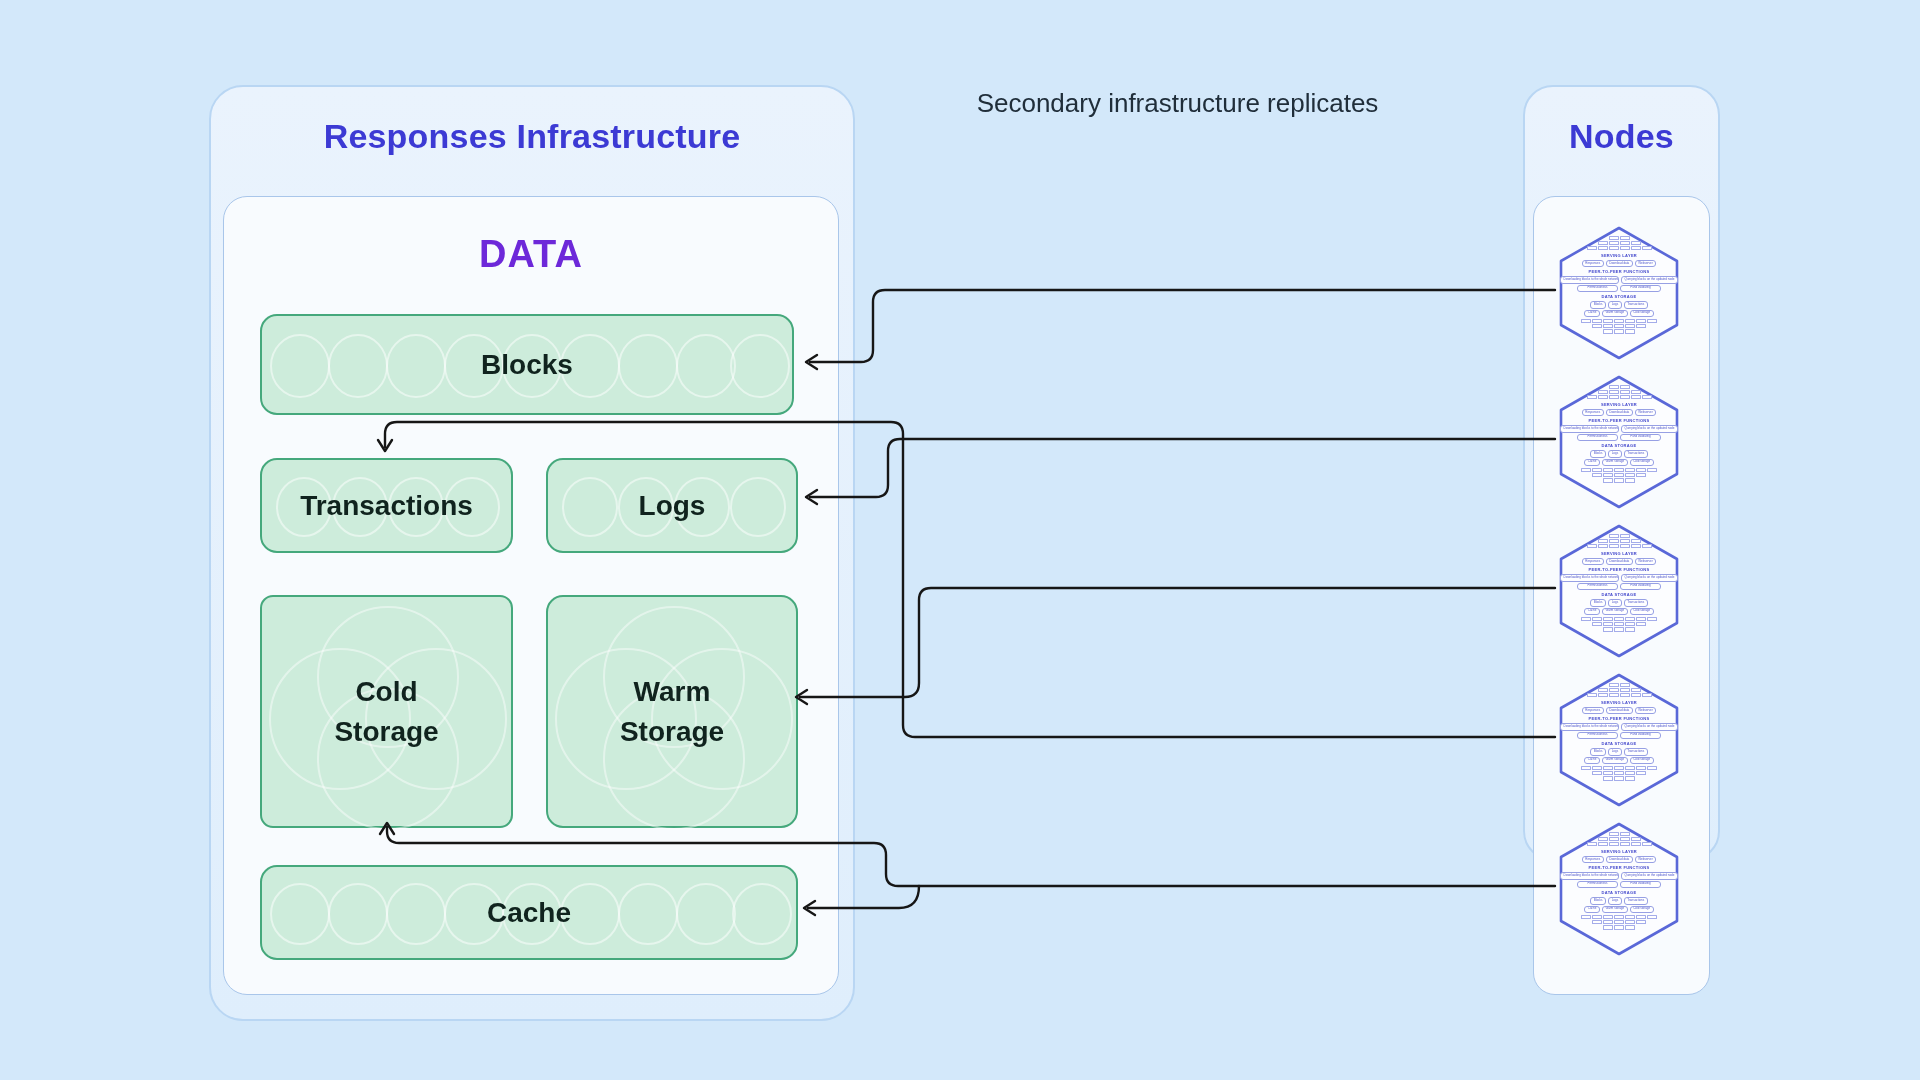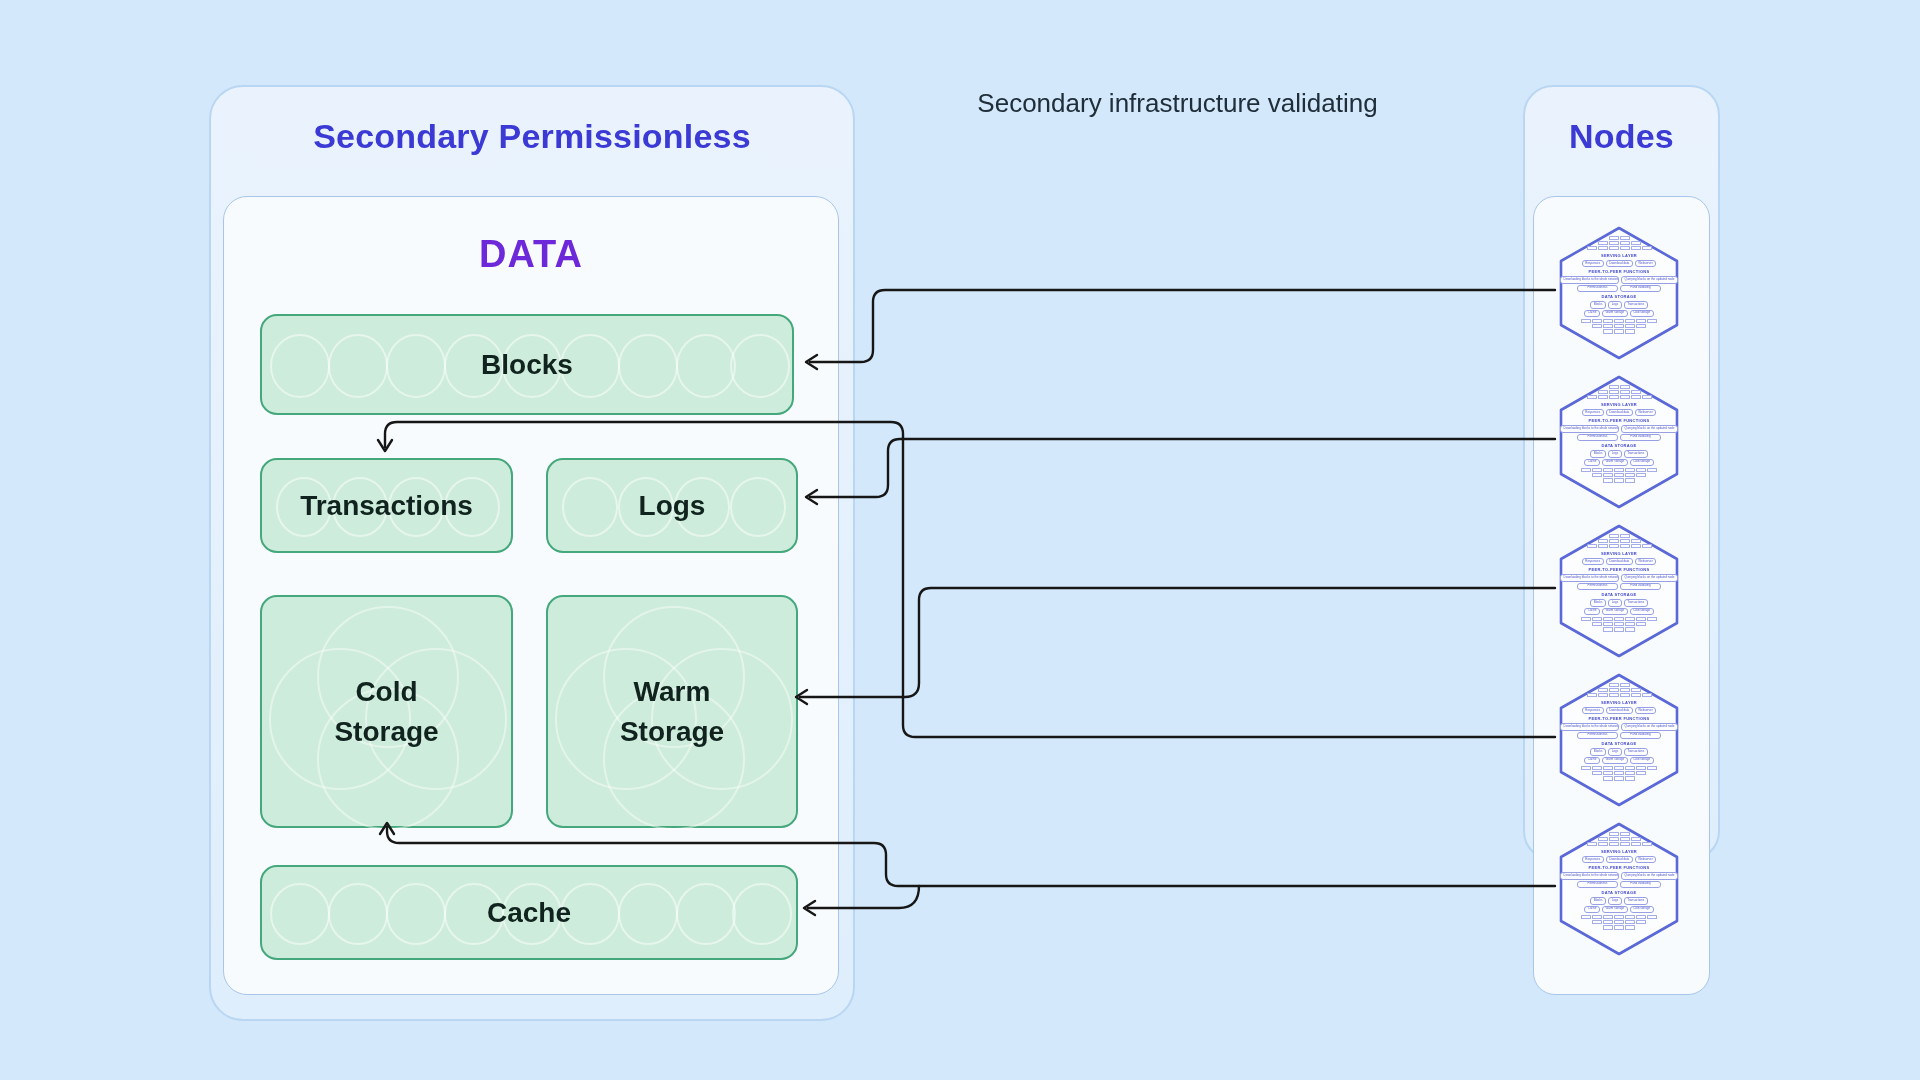--- a/index.html
+++ b/index.html
@@ -163,7 +163,7 @@
 </div>
 
 <div class="annotation">
-  <div>Secondary infrastructure validating</div>
+  <div>Secondary infrastructure replicates</div>
 </div>
 
 <div class="panel" style="left:1523px;top:85px;width:197px;height:776px;border-radius:30px;">

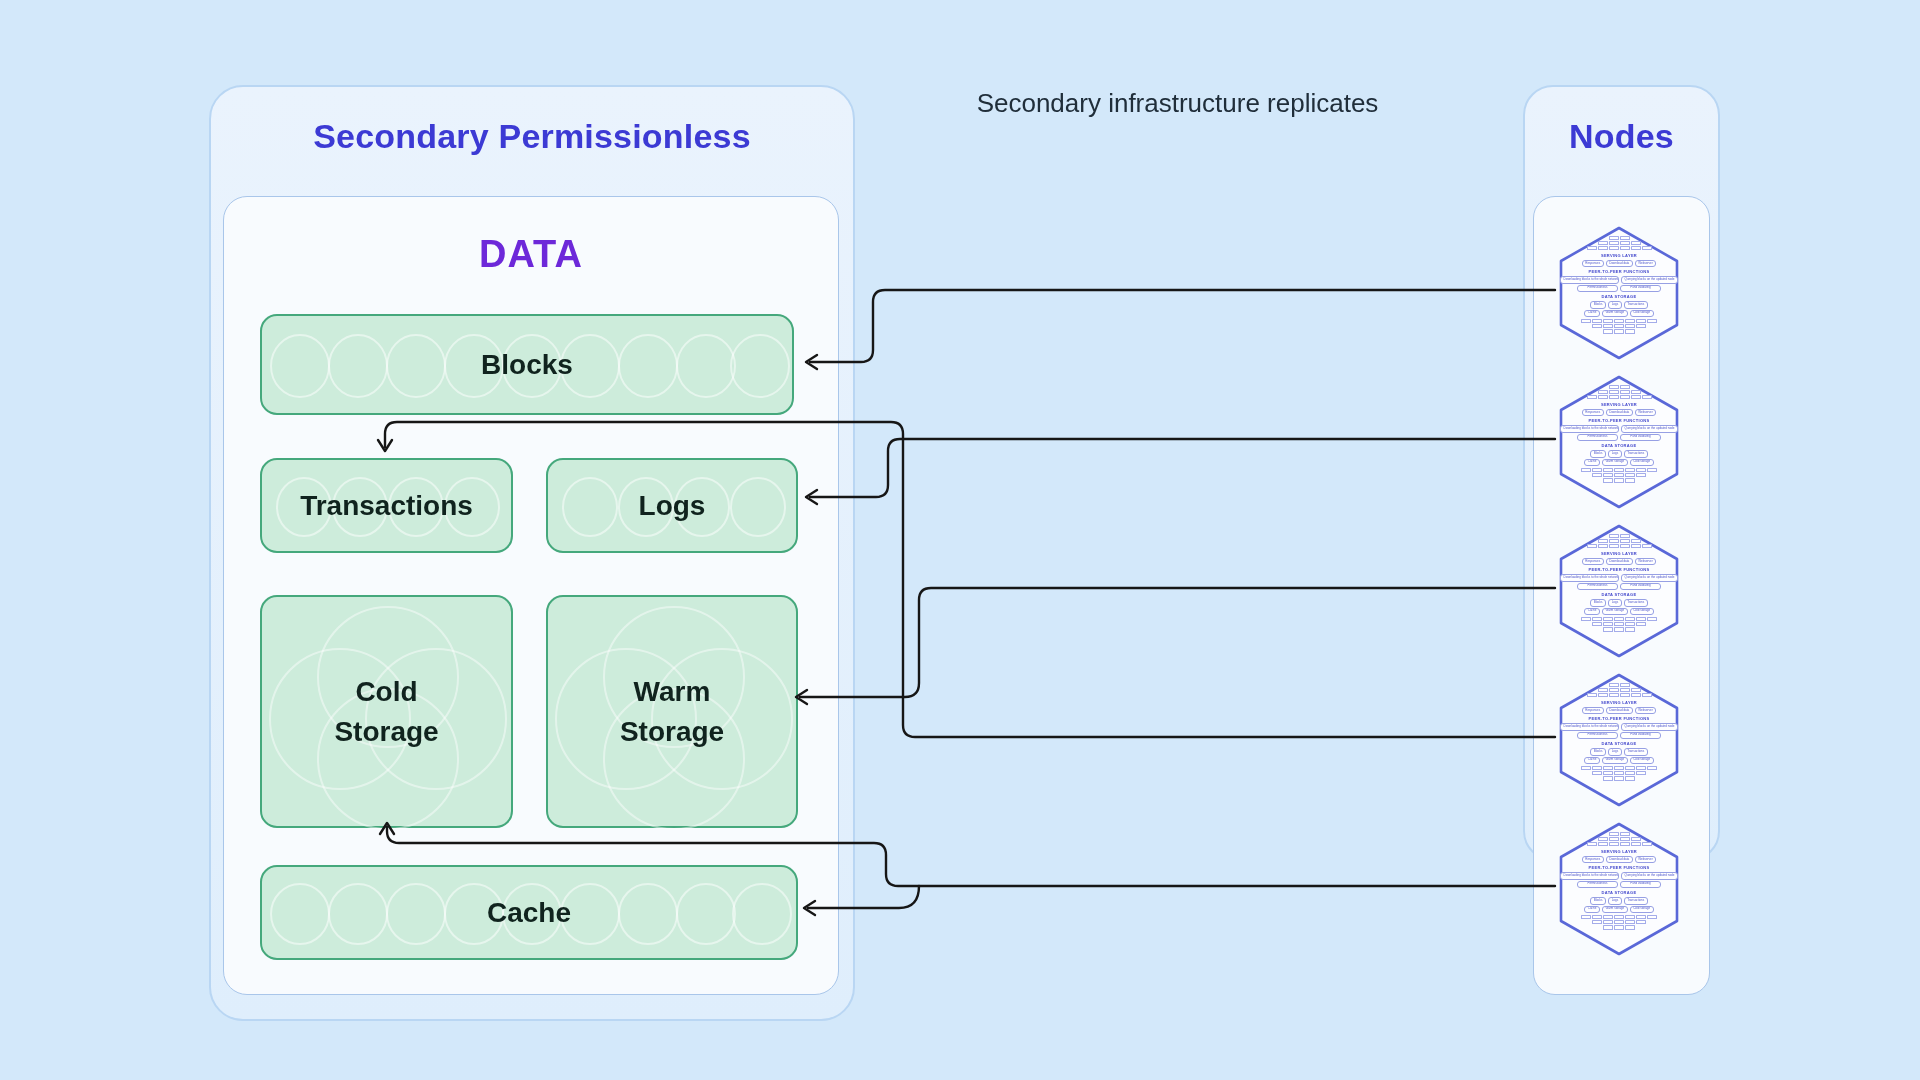--- a/index.html
+++ b/index.html
@@ -67,7 +67,7 @@
 <body>
 
 <div class="panel" style="left:209px;top:85px;width:646px;height:936px;">
-  <div class="panel-title">Secondary Permissionless</div>
+  <div class="panel-title">Responses Infrastructure</div>
 
   <div class="inner-panel" style="left:12px;top:109px;width:616px;height:799px;">
     <div class="data-heading">DATA</div>

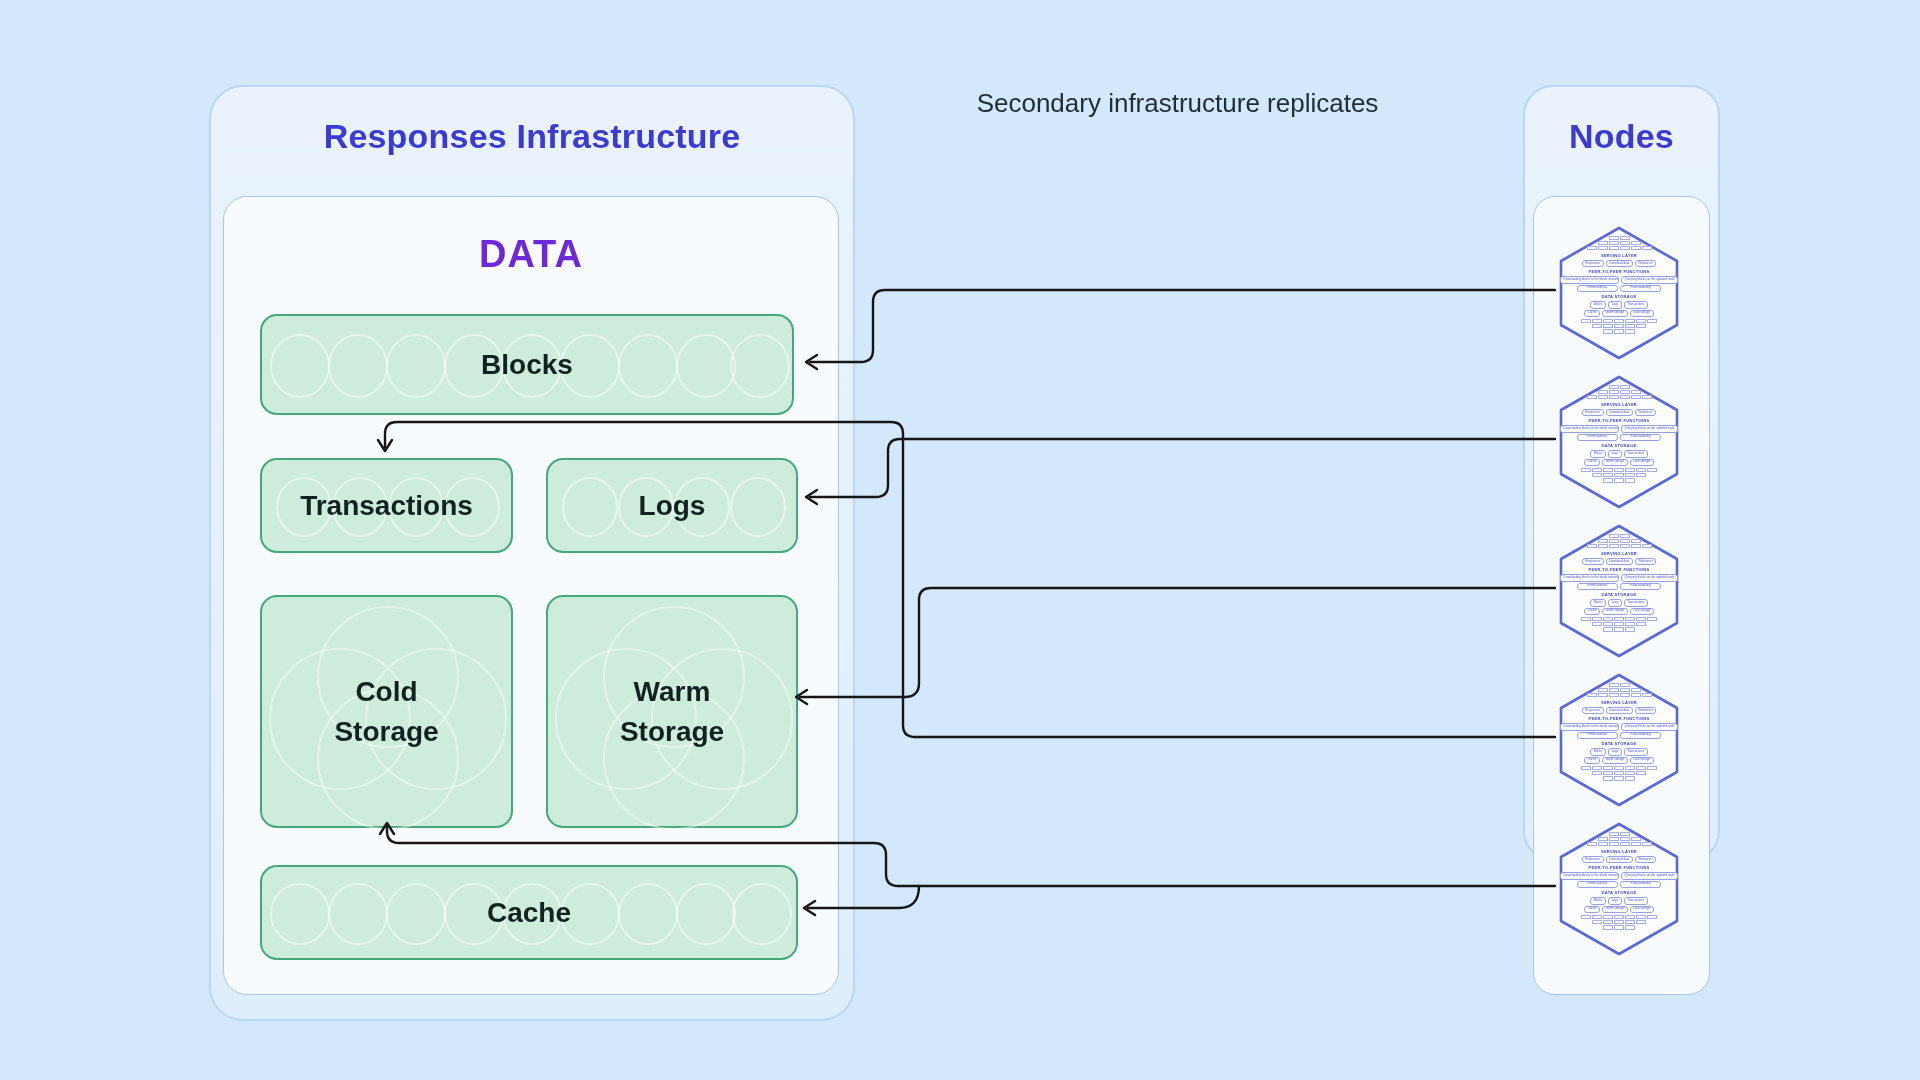--- a/index.html
+++ b/index.html
@@ -113,7 +113,7 @@
       <div class="lbl">Logs</div>
     </div>
 
-    <div class="gbox" style="left:36px;top:398px;width:253px;height:233px;">
+    <div class="gbox" style="left:36px;top:398px;width:253px;height:233px;border-radius:13px;">
       <svg class="deco" width="253" height="233" viewBox="0 0 253 233">
         <g fill="none" stroke="rgba(255,255,255,0.45)" stroke-width="2">
           <circle cx="126" cy="80" r="70"></circle>

